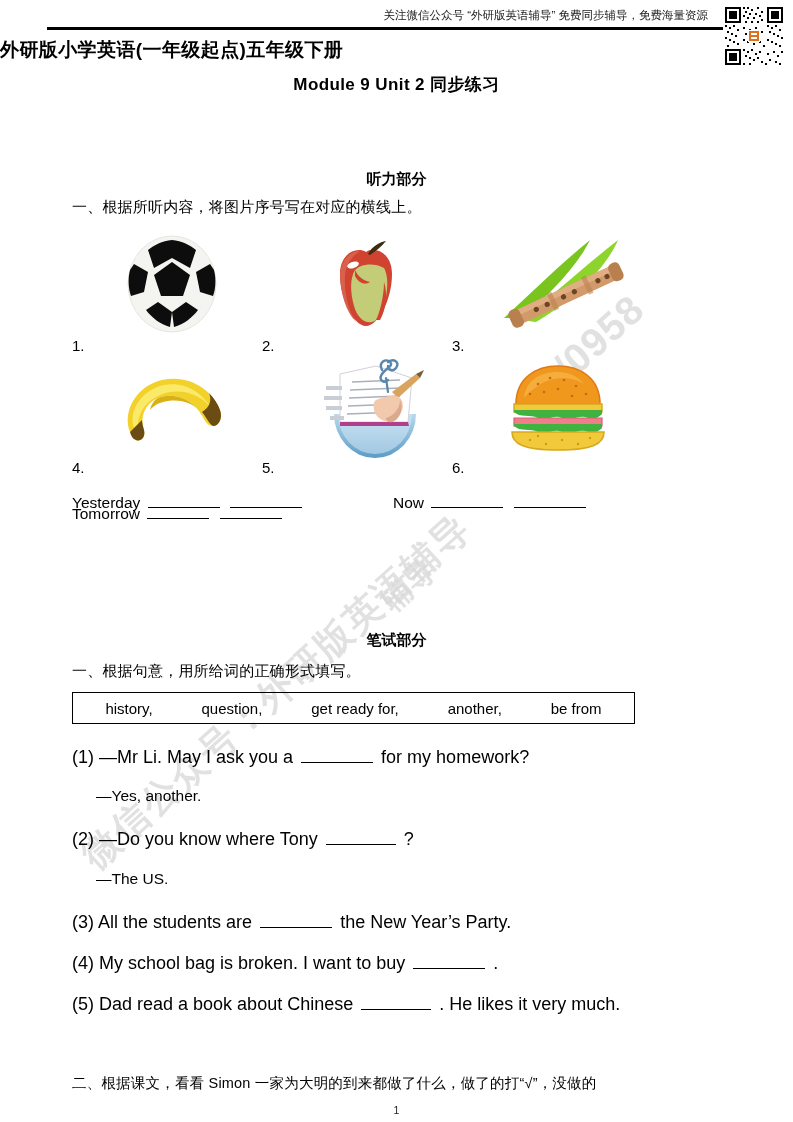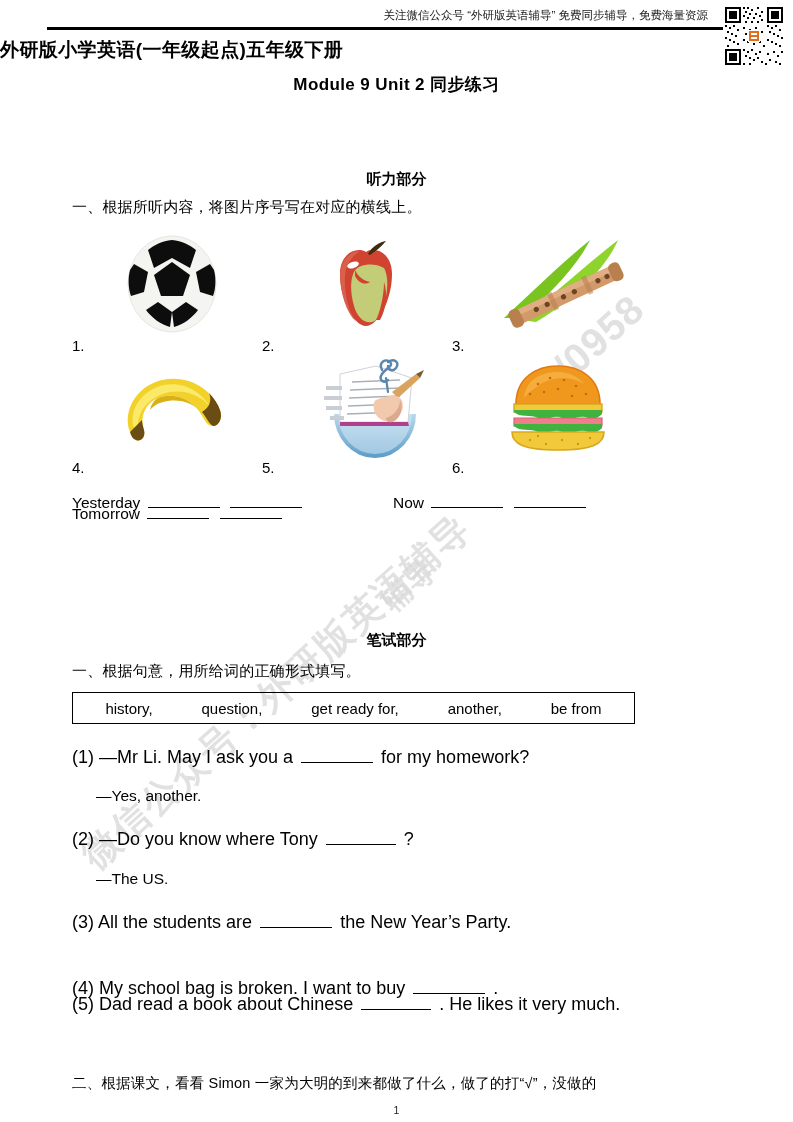--- a/index.html
+++ b/index.html
@@ -237,7 +237,7 @@
   #q2      { top: 829px; }
   #q2-ans  { top: 870px; }
   #q3      { top: 912px; }
-  #q4      { top: 978px; }
+  #q4      { top: 953px; }
   #q5      { top: 994px; }
 
   .page-number {

